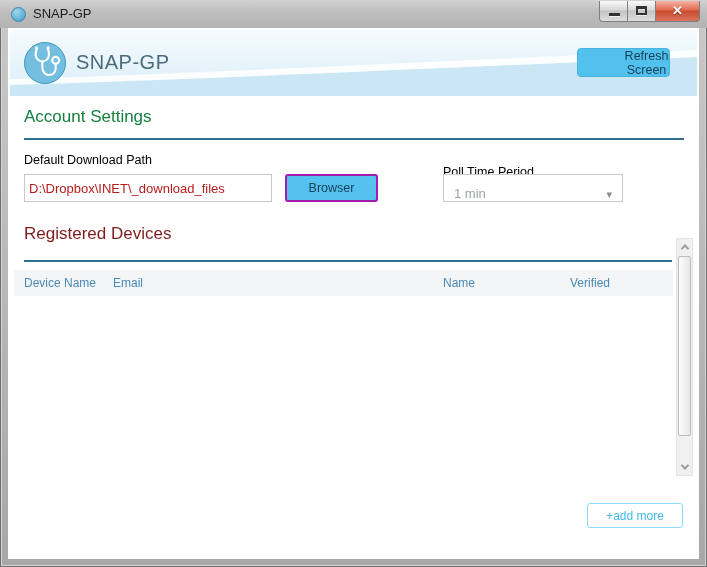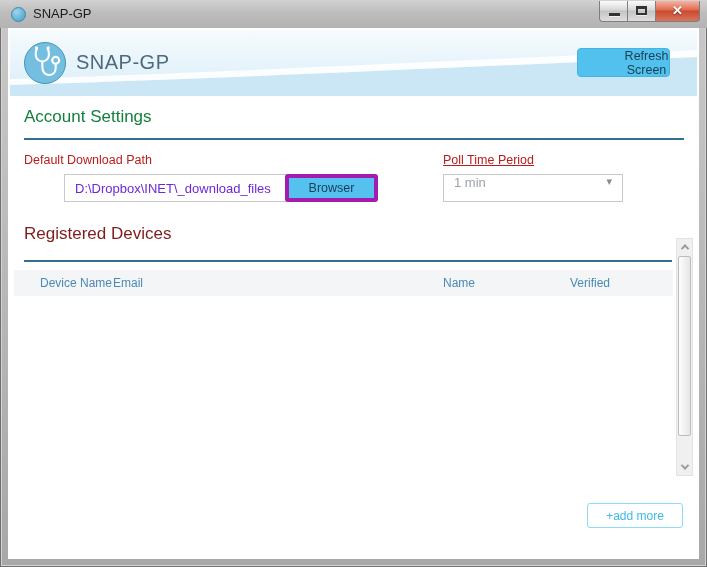--- a/index.html
+++ b/index.html
@@ -68,7 +68,7 @@
   .divider-1{ left:16px; right:15px; top:110px; }
   .divider-2{ left:16px; top:232px; width:648px; }
 
-  .field-label{ position:absolute; font-size:12.5px; color:#b91c1c; }
+  .field-label{ position:absolute; font-size:12.5px; color:#000000; }
   .lbl-path{ left:16px; top:125px; }
   .lbl-poll{ left:435px; top:125px;text-decoration:underline; }
 

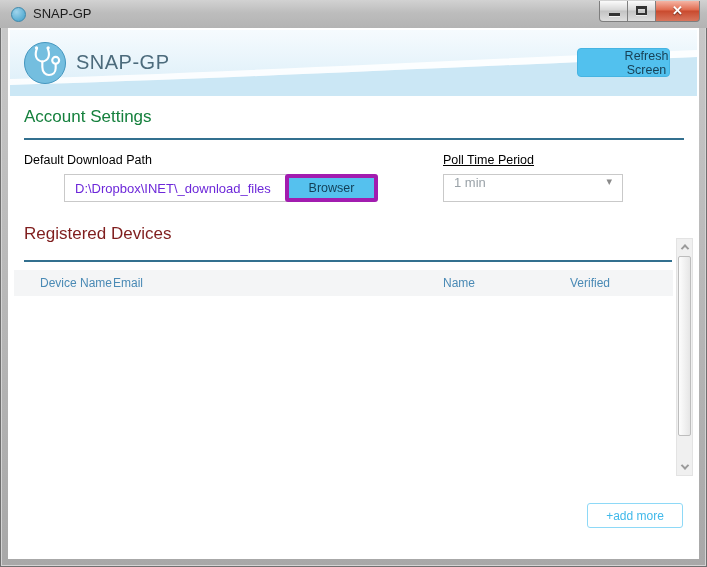--- a/index.html
+++ b/index.html
@@ -70,7 +70,7 @@
 
   .field-label{ position:absolute; font-size:12.5px; color:#000000; }
   .lbl-path{ left:16px; top:125px; }
-  .lbl-poll{ left:435px; top:125px;text-decoration:underline; }
+  .lbl-poll{ left:435px; top:137px;text-decoration:underline; }
 
   .path-input{
     position:absolute; left:16px; top:146px; width:248px; height:28px;

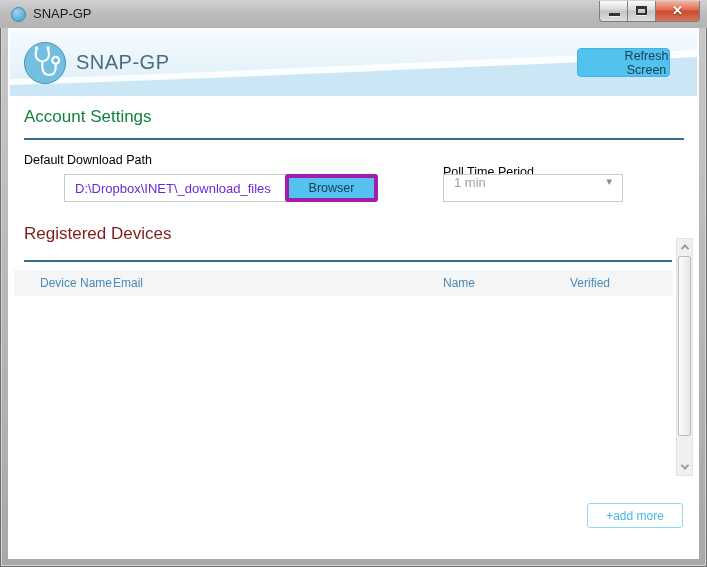--- a/index.html
+++ b/index.html
@@ -74,8 +74,8 @@
 
   .path-input{
     position:absolute; left:16px; top:146px; width:248px; height:28px;
-    border:1px solid #c9c9c9; background:#fff; color:#6d28d9;
-    font-size:13px; padding:0 10px; font-family:"Liberation Sans",sans-serif;margin-left:40px;
+    border:1px solid #c9c9c9; background:#fff; color:#b91c1c;
+    font-size:13px; padding:0 4px; font-family:"Liberation Sans",sans-serif;
   }
   .btn-browser{
     position:absolute; left:277px; top:146px; width:93px; height:28px;

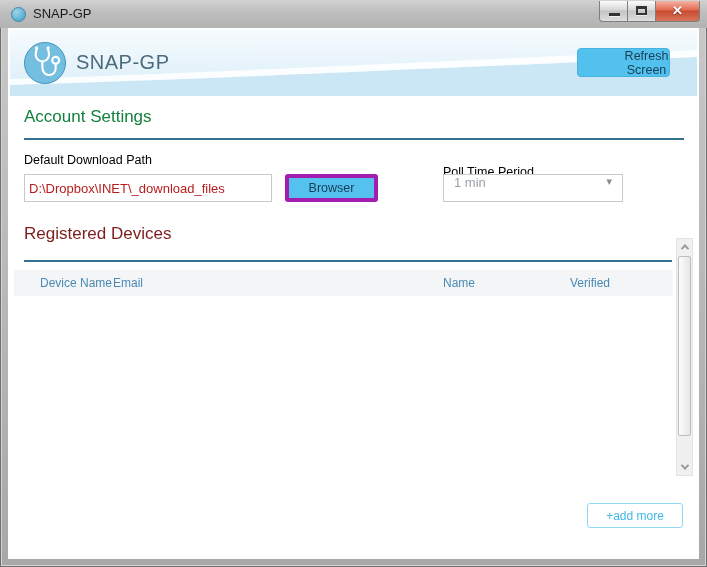--- a/index.html
+++ b/index.html
@@ -79,7 +79,7 @@
   }
   .btn-browser{
     position:absolute; left:277px; top:146px; width:93px; height:28px;
-    background:#55c1ee; border:4px solid #a21caf; border-radius:3px;
+    background:#55c1ee; border:2px solid #a21caf; border-radius:3px;
     font-size:12.5px; color:#123f56; font-family:"Liberation Sans",sans-serif; cursor:pointer;
   }
   .poll-select{

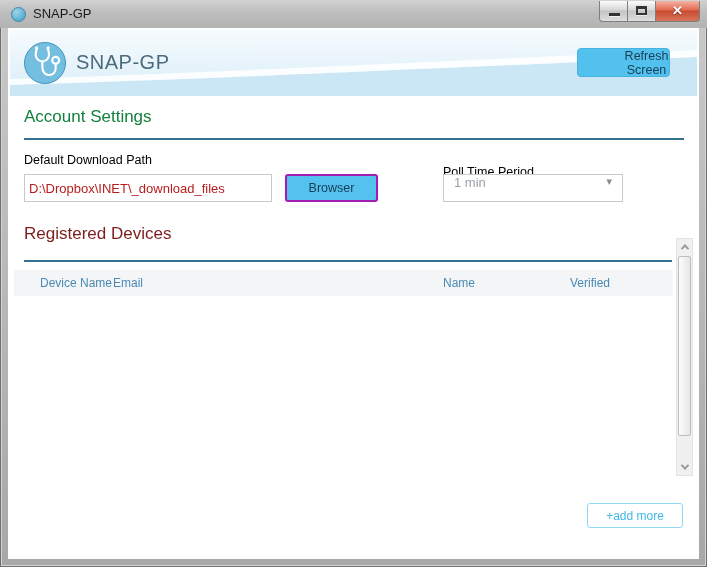--- a/index.html
+++ b/index.html
@@ -85,7 +85,7 @@
   .poll-select{
     position:absolute; left:435px; top:146px; width:180px; height:28px;
     border:1px solid #c9c9c9; background:#fff; color:#9aa2a8; font-size:13px;
-    display:flex; align-items:flex-start; padding:0 10px; cursor:pointer;
+    display:flex; align-items:flex-end; padding:0 10px; cursor:pointer;
   }
   .poll-select .chev{ margin-left:auto; color:#8a8a8a; font-size:11px; }
 

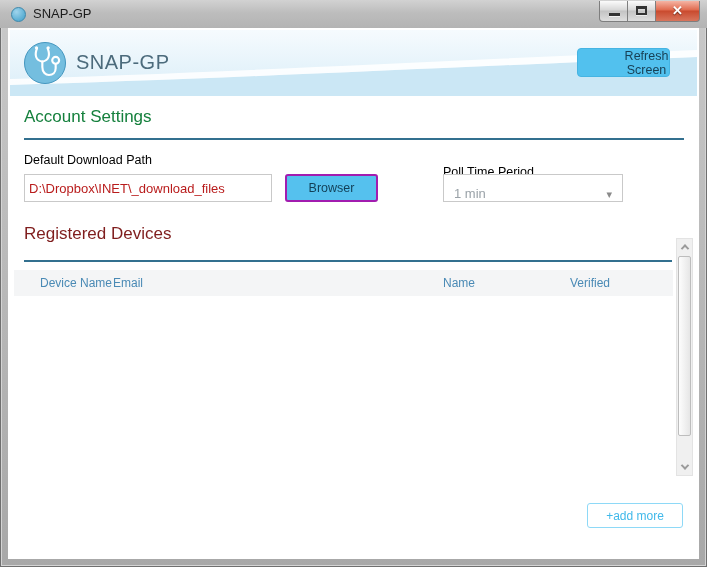--- a/index.html
+++ b/index.html
@@ -99,7 +99,7 @@
     background:#fff; border-bottom:1px solid #e9e9e9; font-size:12px; color:#3c3c3c;
   }
   .cell{ position:absolute; top:50%; transform:translateY(-50%); white-space:nowrap; }
-  .col-device{ left:26px; }
+  .col-device{ left:10px; }
   .col-email{ left:99px; }
   .col-code{ left:429px; }
   .col-verified{ left:556px; }

